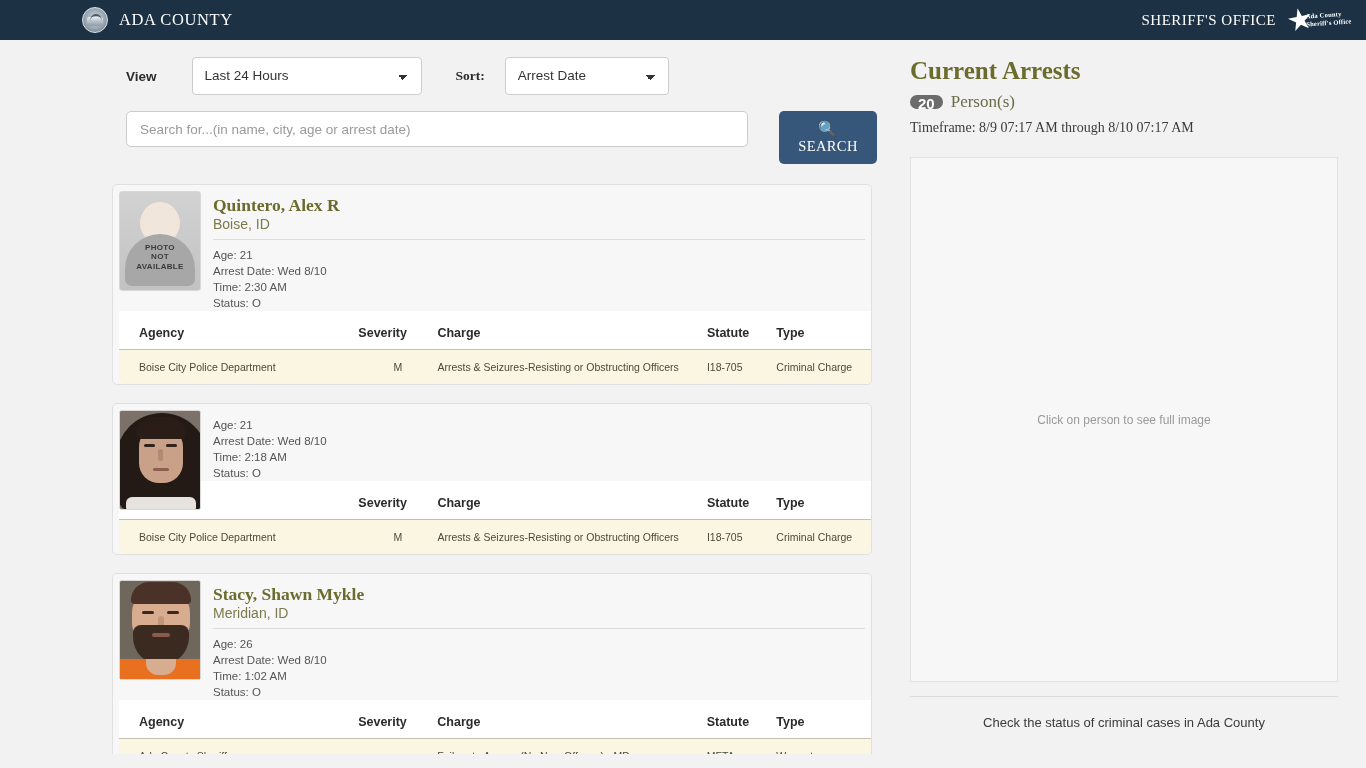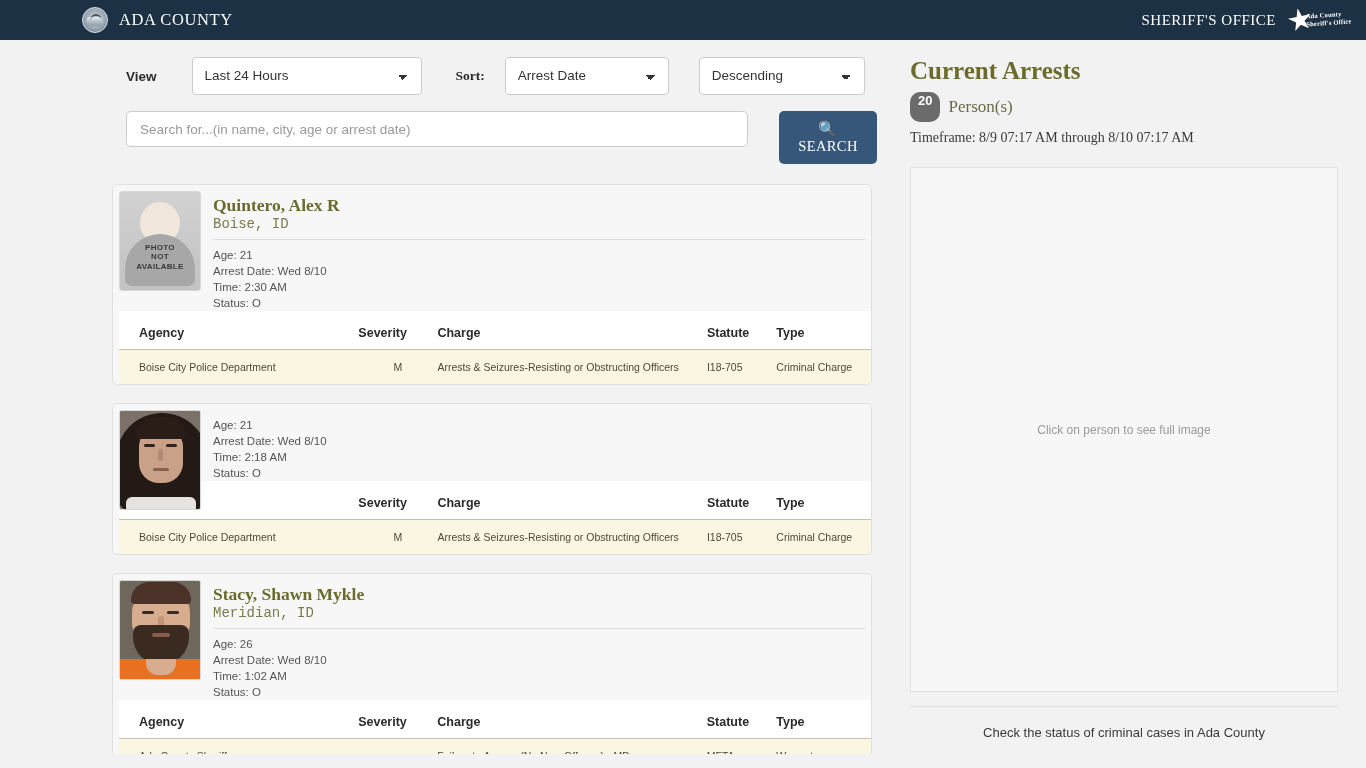--- a/index.html
+++ b/index.html
@@ -419,9 +419,6 @@
         <option>Arrest Date</option>
       </select>
       <span style="width:30px"></span>
-      <select id="sel-dir">
-        <option>Descending</option>
-      </select>
     </div>
 
     <div class="searchrow">

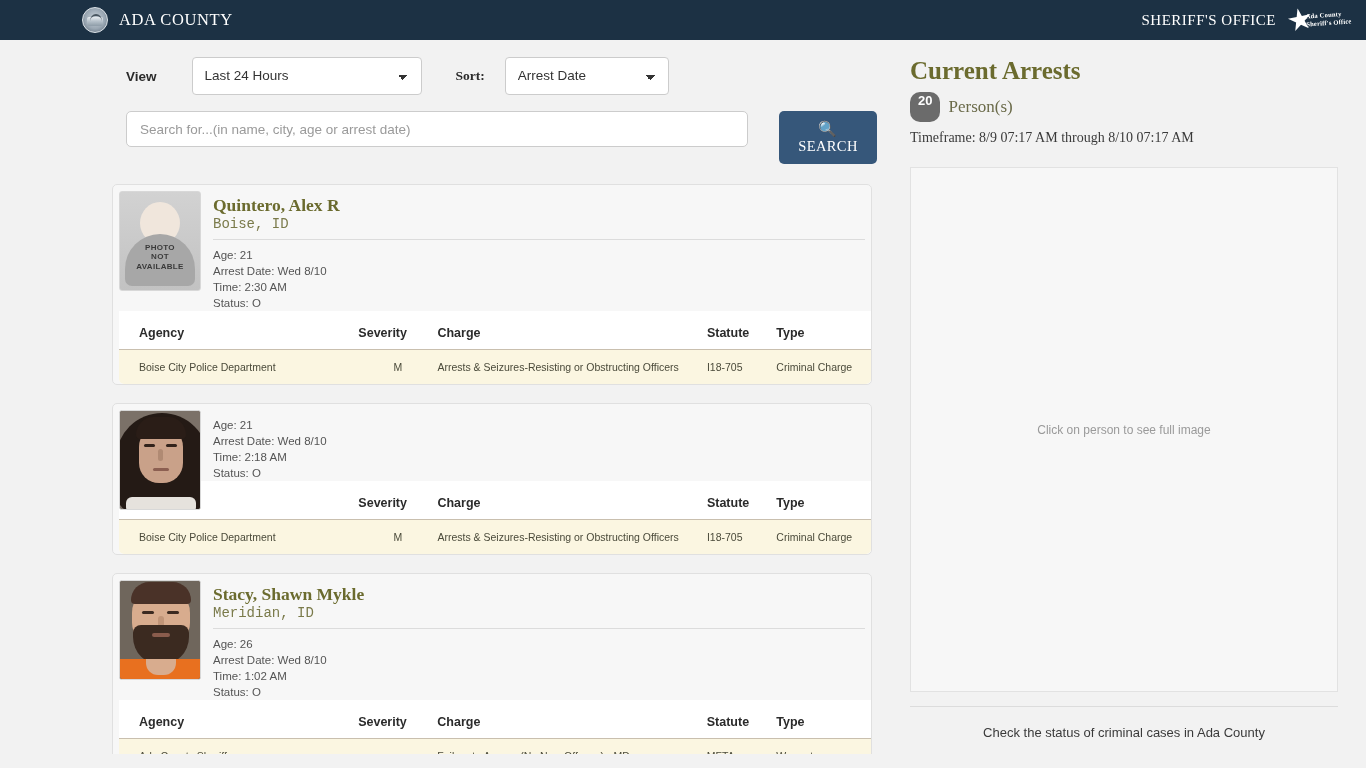--- a/index.html
+++ b/index.html
@@ -342,9 +342,9 @@
     background: #6b6b6b;
     color: #fff;
     border-radius: 10px;
-    font-size: 13px;
-    font-weight: bold;
-    padding: 3px 8px 16px 8px;
+    font-size: 15px;
+    font-weight: bold;
+    padding: 3px 8px 0 8px;
     line-height: 11px;
   }
   .r-count-lbl {

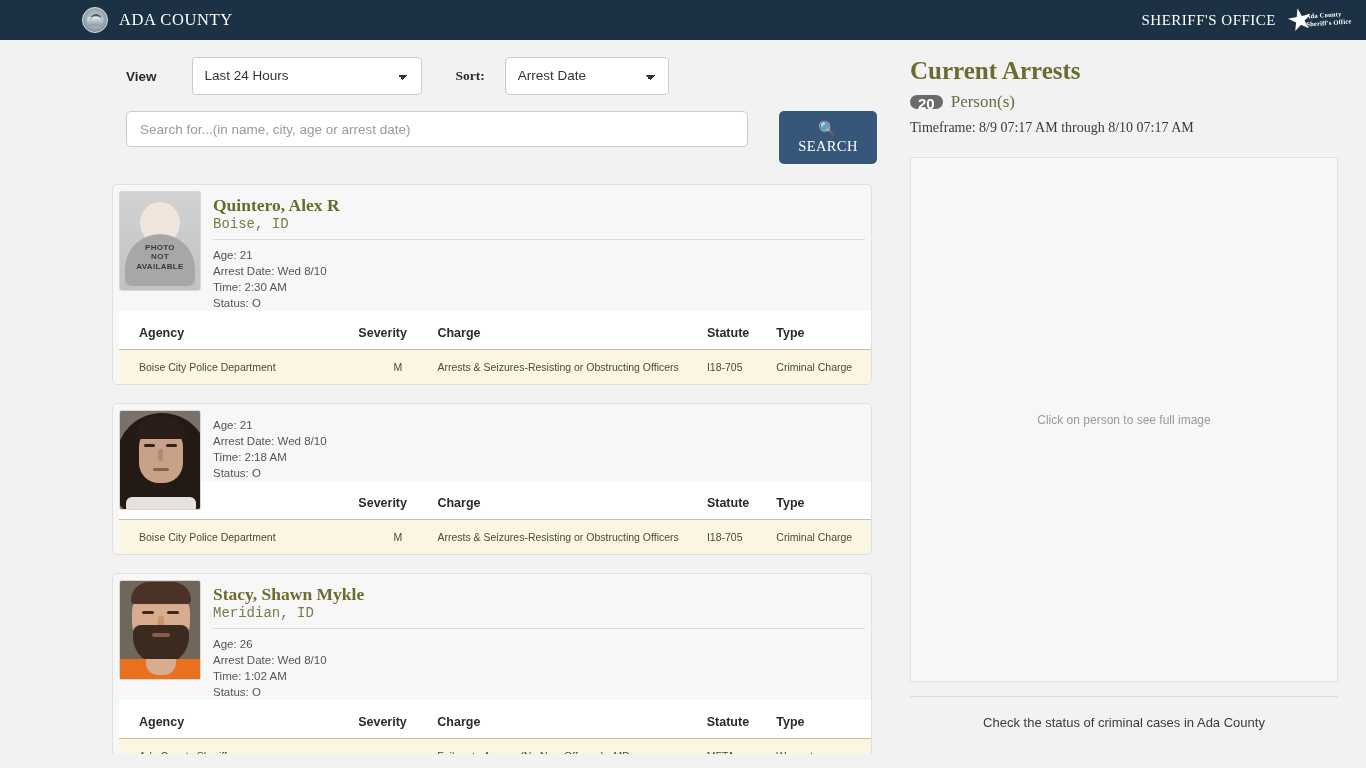--- a/index.html
+++ b/index.html
@@ -280,7 +280,7 @@
     cursor: pointer;
   }
   .pcity {
-    font-family: Liberation Mono, monospace;
+    font-family: Liberation Sans, sans-serif;
     font-size: 14px;
     color: #7a7a4a;
   }

